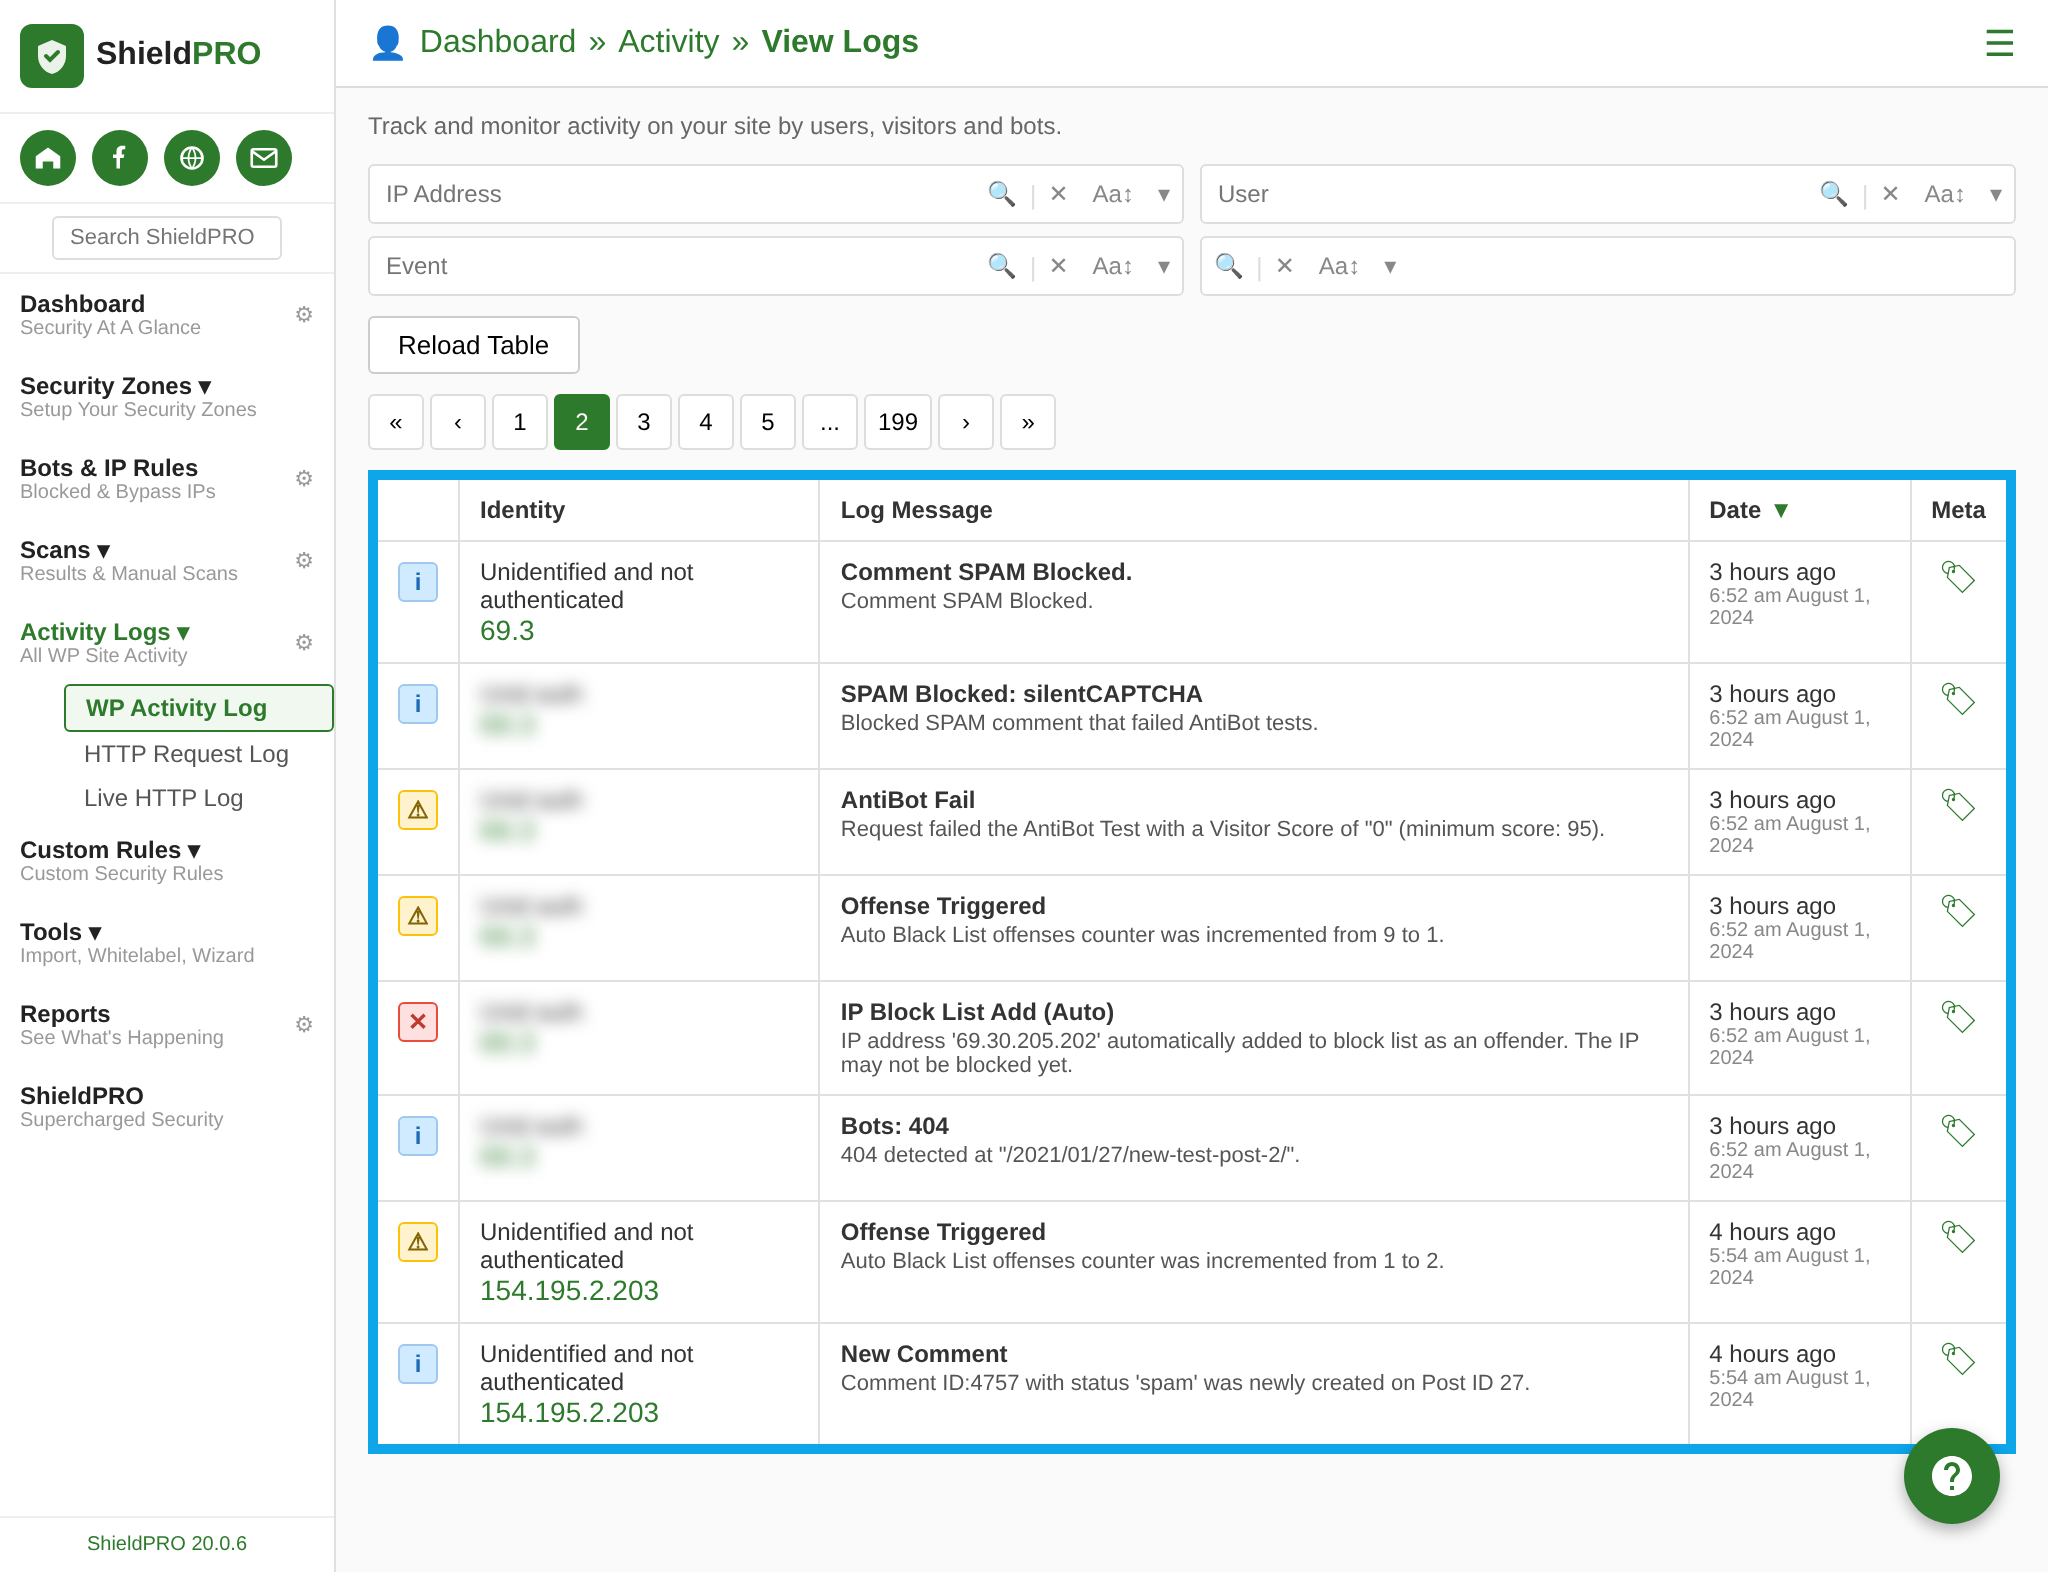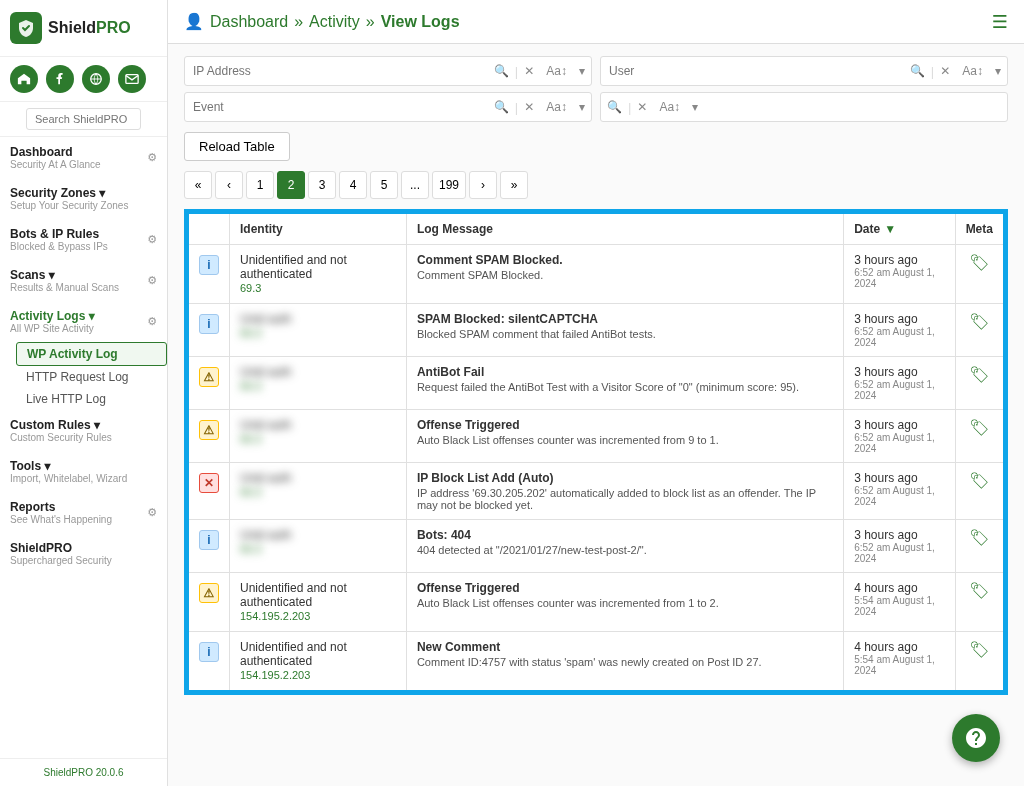--- a/index.html
+++ b/index.html
@@ -225,6 +225,7 @@
   </div>
 
   <div class="content">
+    <p class="page-desc">Track and monitor activity on your site by users, visitors and bots.</p>
 
     
     <div class="filters">

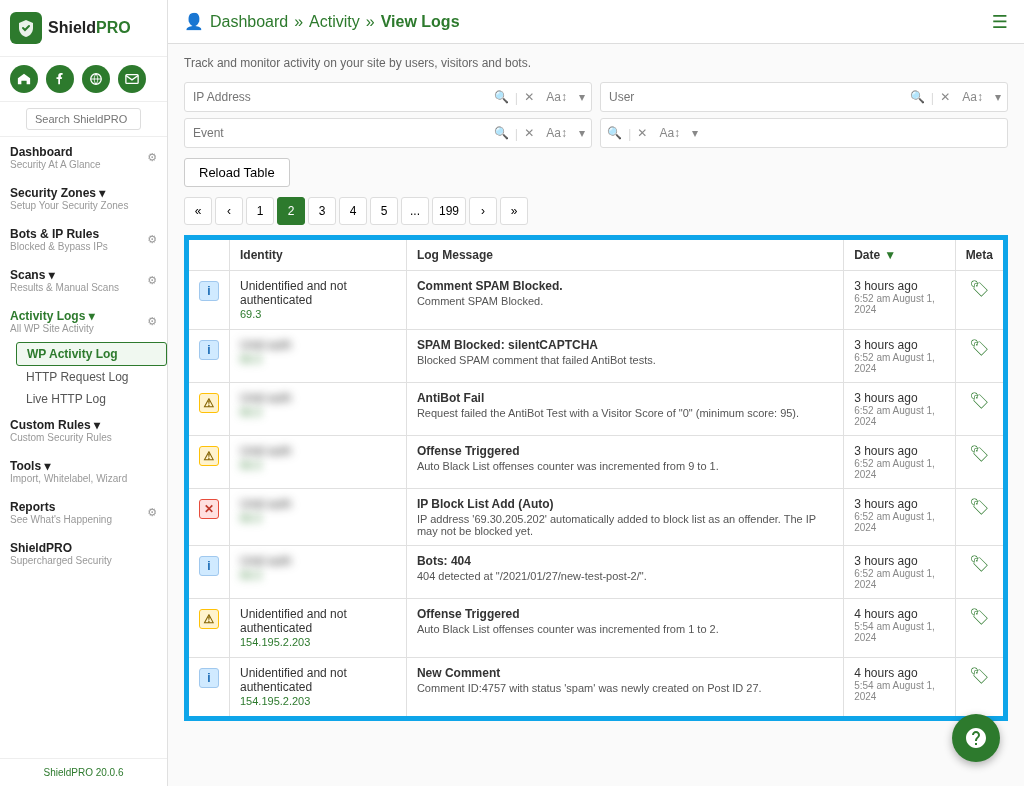--- a/index.html
+++ b/index.html
@@ -70,7 +70,7 @@
     .icon-info { background: #d0eaff; color: #1a6bb5; border: 1px solid #a0c8ee; }
     .icon-warn { background: #fff3cd; color: #856404; border: 1px solid #ffc107; }
     .icon-block { background: #ffe0e0; color: #c0392b; border: 1px solid #e74c3c; }
-    .identity-text .ip { color: #2d7a2d; font-size: 11px; }
+    .identity-text .ip { color: #2d7a2d; font-size: 14px; }
     .log-msg-title { font-weight: 700; font-size: 12px; }
     .log-msg-desc { font-size: 11px; color: #555; margin-top: 2px; }
     .date-main { font-size: 12px; }

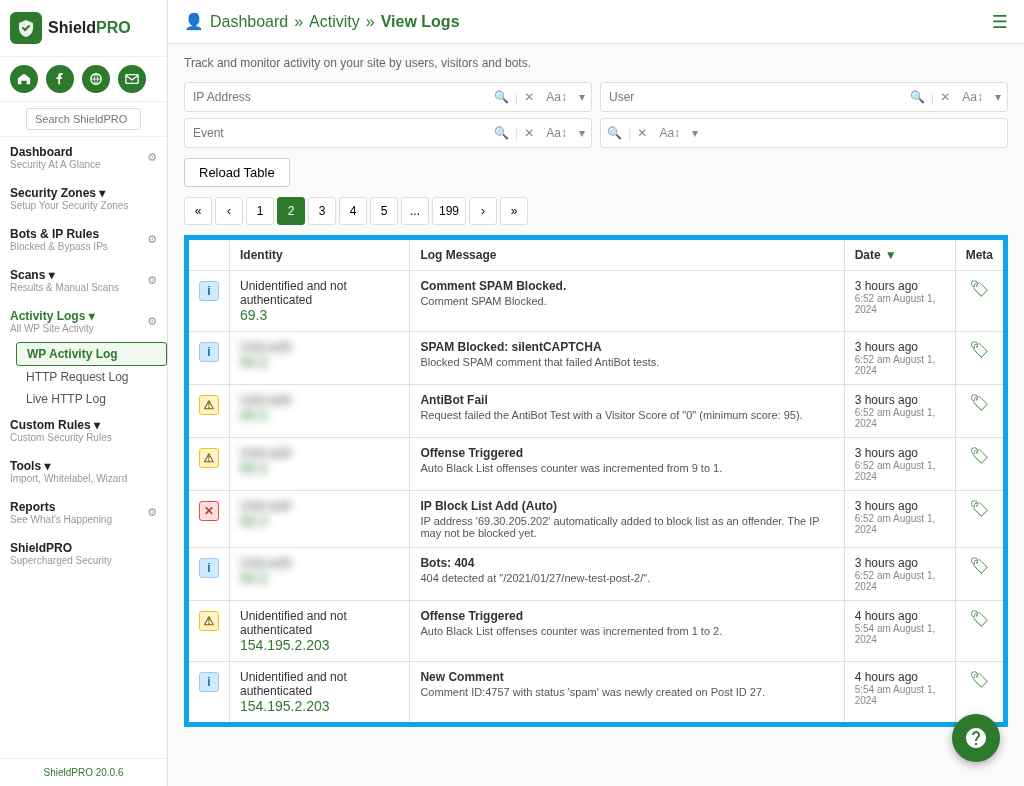--- a/index.html
+++ b/index.html
@@ -23,7 +23,7 @@
     .nav-item-sub { font-size: 10px; color: #999; }
     .nav-item-gear { color: #999; font-size: 11px; cursor: pointer; }
     .nav-item.active .nav-item-title { color: #2d7a2d; }
-    .nav-sub-items { padding-left: 16px; }
+    .nav-sub-items { padding-left: 32px; }
     .nav-sub-item { padding: 4px 10px; font-size: 12px; color: #555; cursor: pointer; }
     .nav-sub-item.active { background: #f0f8f0; border: 1px solid #2d7a2d; border-radius: 3px; color: #2d7a2d; font-weight: 600; }
     .sidebar-version { padding: 8px 3px; font-size: 10px; color: #2d7a2d; text-align: center; border-top: 1px solid #eee; }

